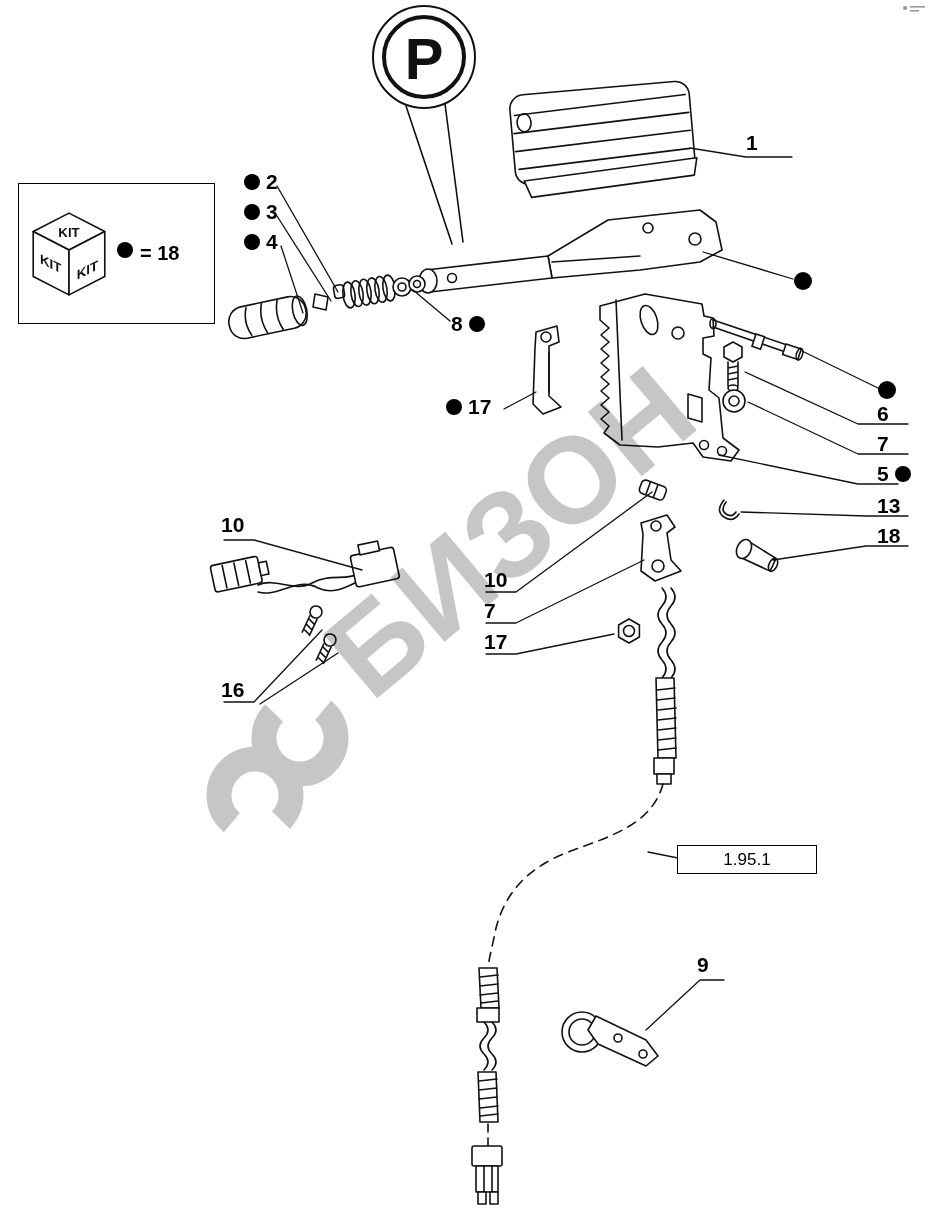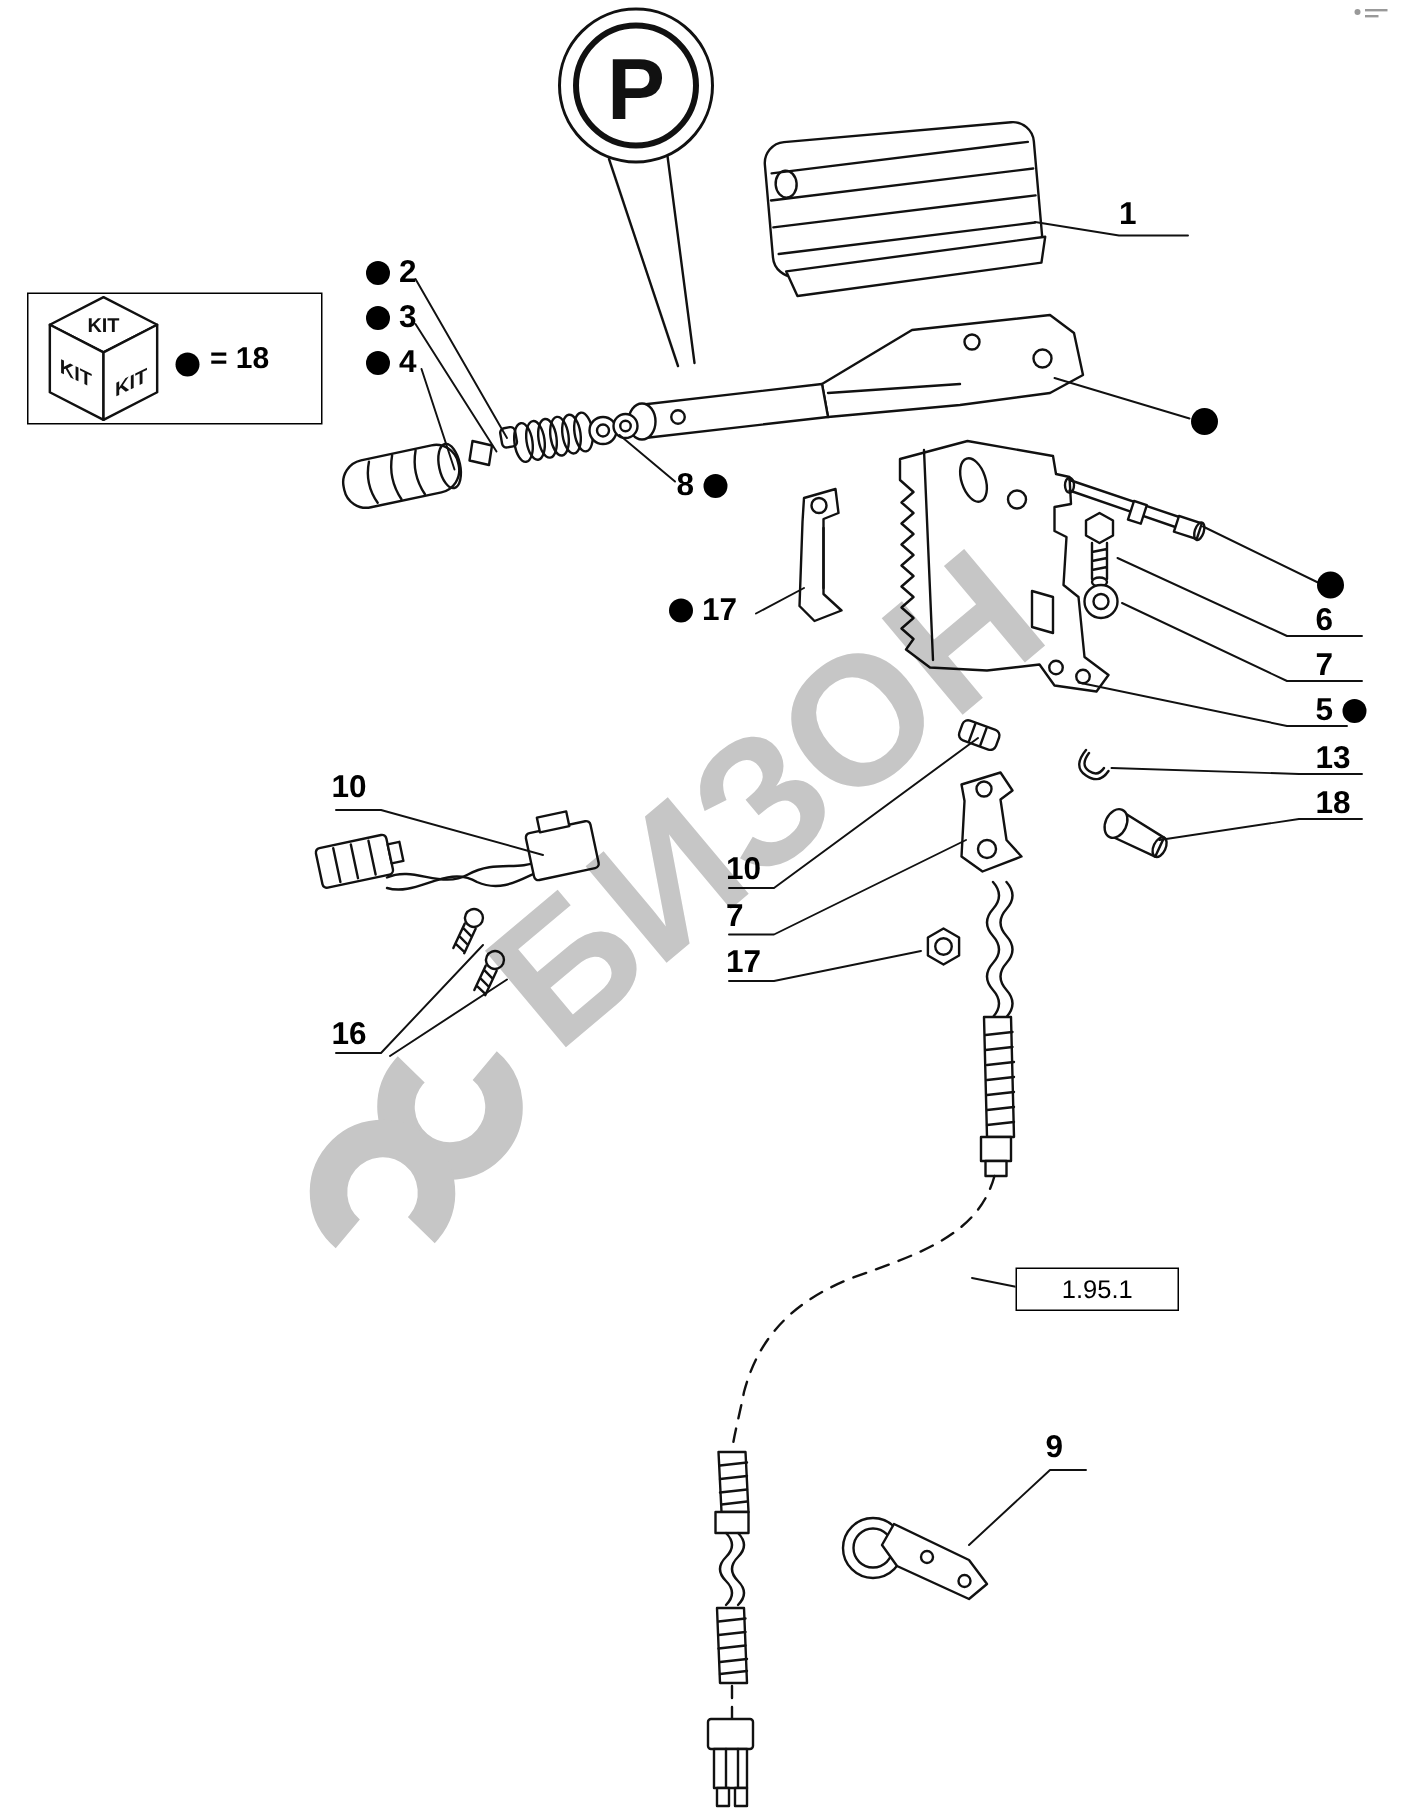--- a/index.html
+++ b/index.html
@@ -16,7 +16,7 @@
            font-size:21px;font-weight:bold;line-height:1.1}
   .dot{width:16px;height:16px;border-radius:50%;background:#000;display:inline-block;flex:0 0 auto}
   .free-dot{position:absolute;z-index:3;width:18px;height:18px;border-radius:50%;background:#000}
-  .kit-box{position:absolute;left:18px;top:195px;width:197px;height:88px;
+  .kit-box{position:absolute;left:18px;top:183px;width:197px;height:141px;
            border:1.7px solid #000;z-index:3;display:flex;align-items:center;padding:4px;background:transparent}
   .kit-eq{display:flex;align-items:flex-end;gap:7px;font-size:20px;font-weight:bold;margin-left:2px}
   .ref-box{position:absolute;left:677px;top:845px;width:109px;height:29px;border:1.6px solid #000;

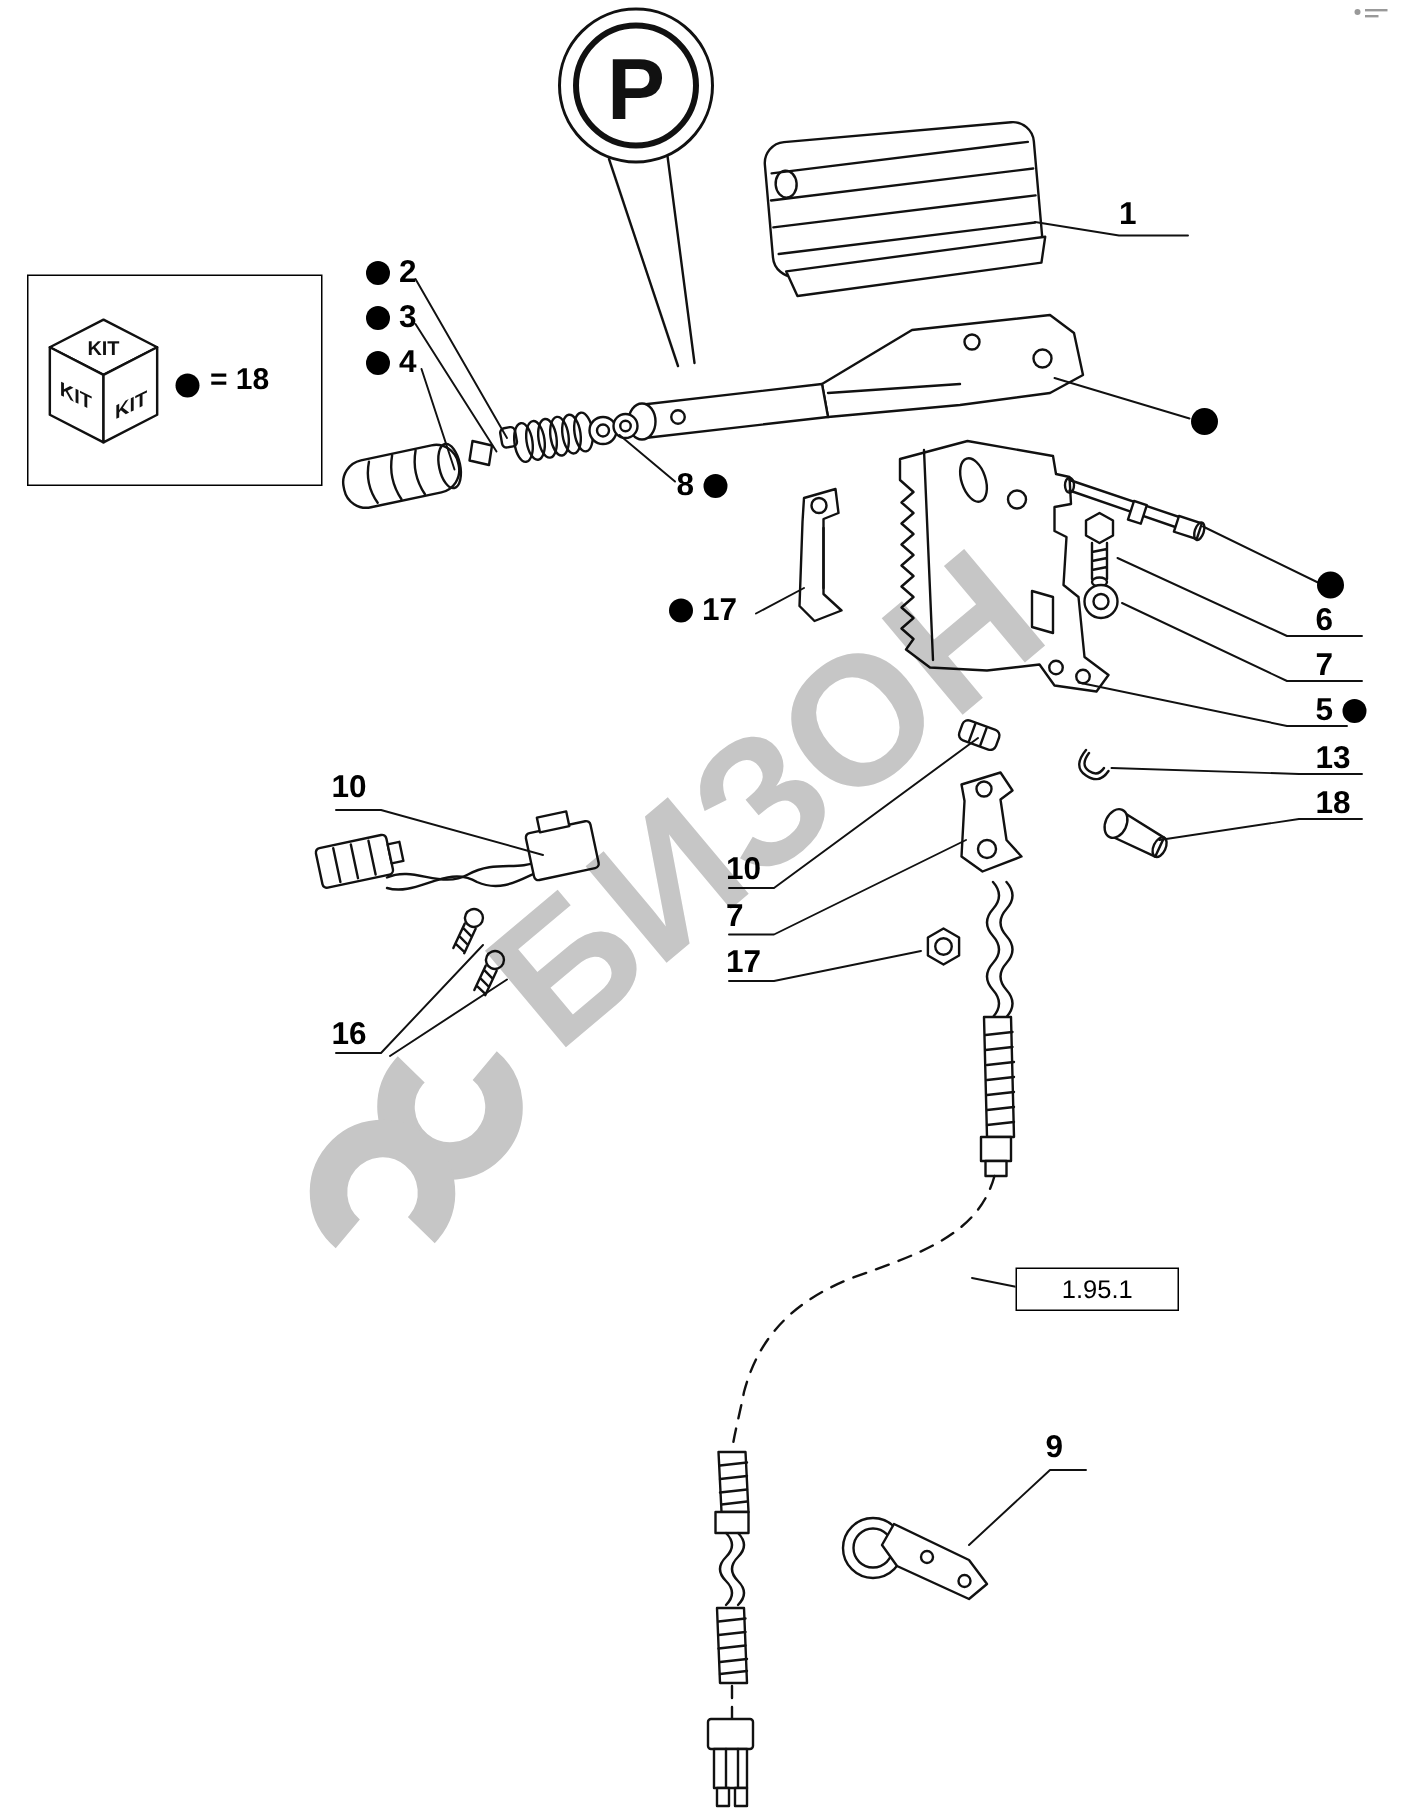--- a/index.html
+++ b/index.html
@@ -18,7 +18,7 @@
   .free-dot{position:absolute;z-index:3;width:18px;height:18px;border-radius:50%;background:#000}
   .kit-box{position:absolute;left:18px;top:183px;width:197px;height:141px;
            border:1.7px solid #000;z-index:3;display:flex;align-items:center;padding:4px;background:transparent}
-  .kit-eq{display:flex;align-items:flex-end;gap:7px;font-size:20px;font-weight:bold;margin-left:2px}
+  .kit-eq{display:flex;align-items:flex-start;gap:7px;font-size:20px;font-weight:bold;margin-left:2px}
   .ref-box{position:absolute;left:677px;top:845px;width:109px;height:29px;border:1.6px solid #000;
            z-index:3;display:flex;align-items:center;justify-content:center;font-size:17px;background:#fff}
 </style>

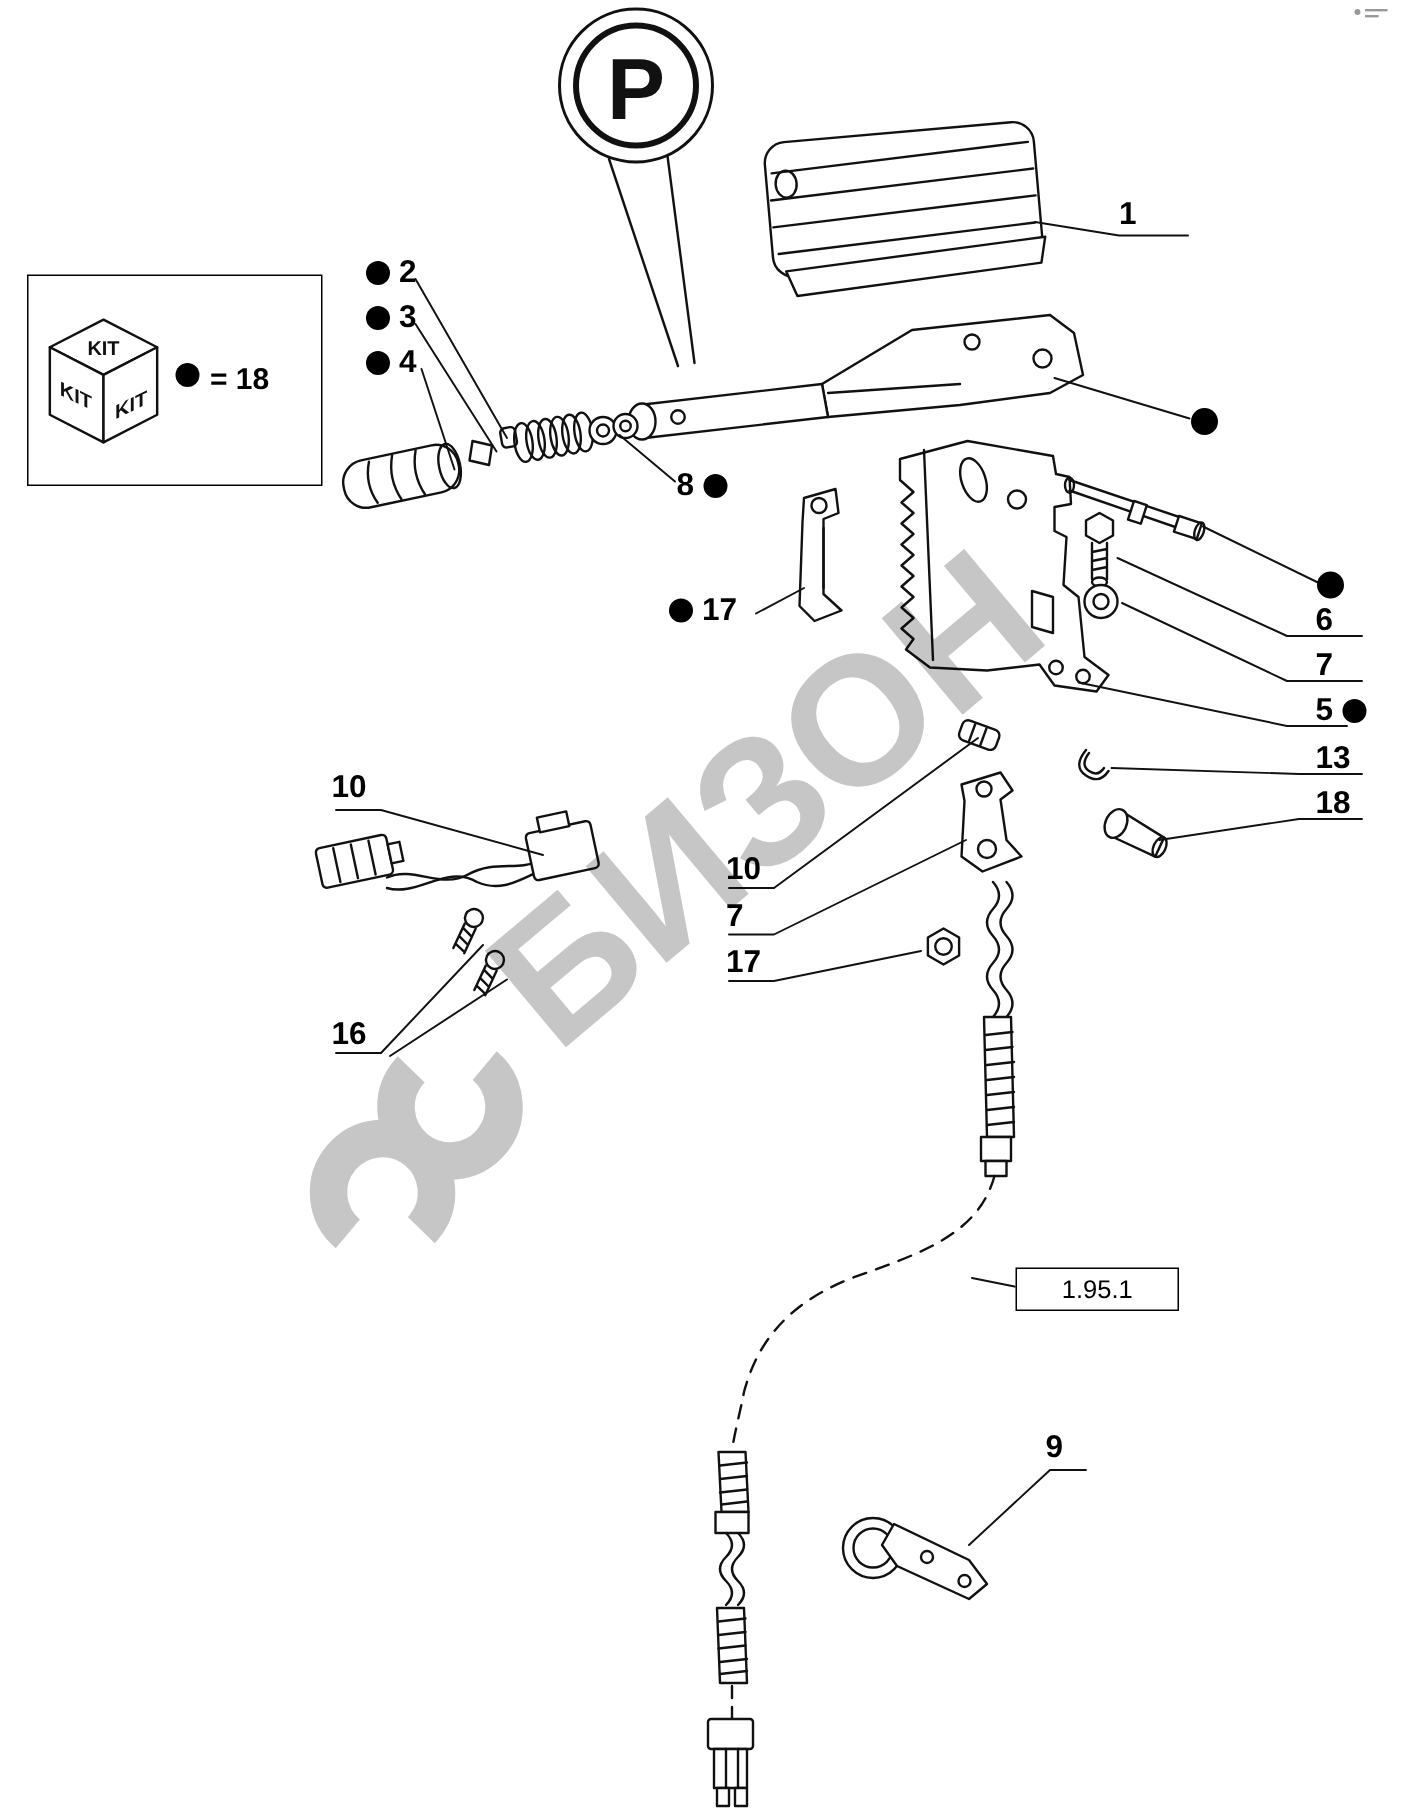--- a/index.html
+++ b/index.html
@@ -19,7 +19,7 @@
   .kit-box{position:absolute;left:18px;top:183px;width:197px;height:141px;
            border:1.7px solid #000;z-index:3;display:flex;align-items:center;padding:4px;background:transparent}
   .kit-eq{display:flex;align-items:flex-start;gap:7px;font-size:20px;font-weight:bold;margin-left:2px}
-  .ref-box{position:absolute;left:677px;top:845px;width:109px;height:29px;border:1.6px solid #000;
+  .ref-box{position:absolute;left:677px;top:845px;width:140px;height:29px;border:1.6px solid #000;
            z-index:3;display:flex;align-items:center;justify-content:center;font-size:17px;background:#fff}
 </style>
 </head>

